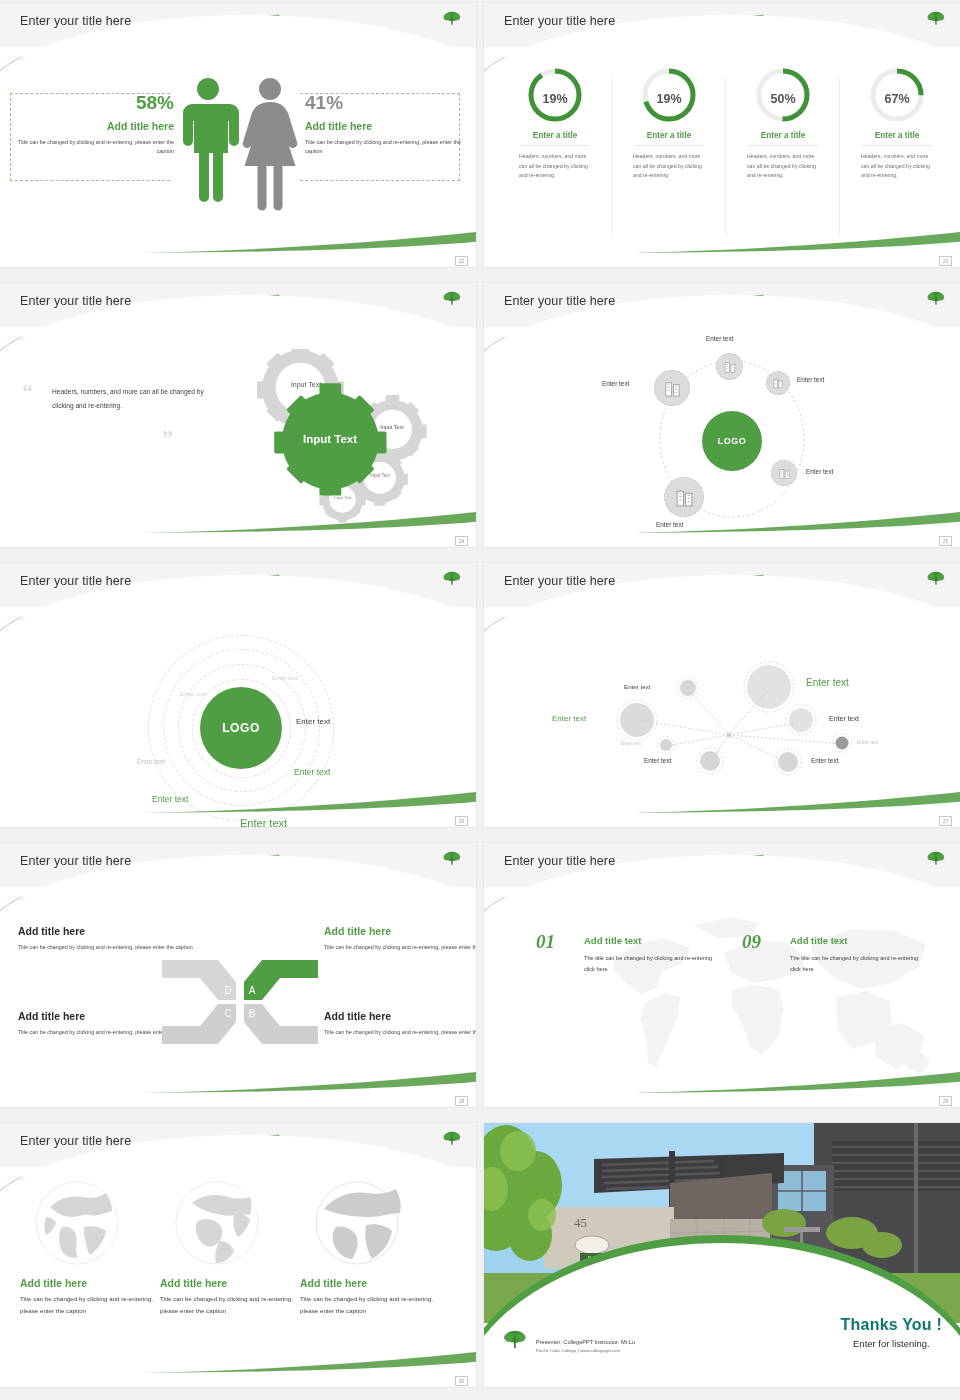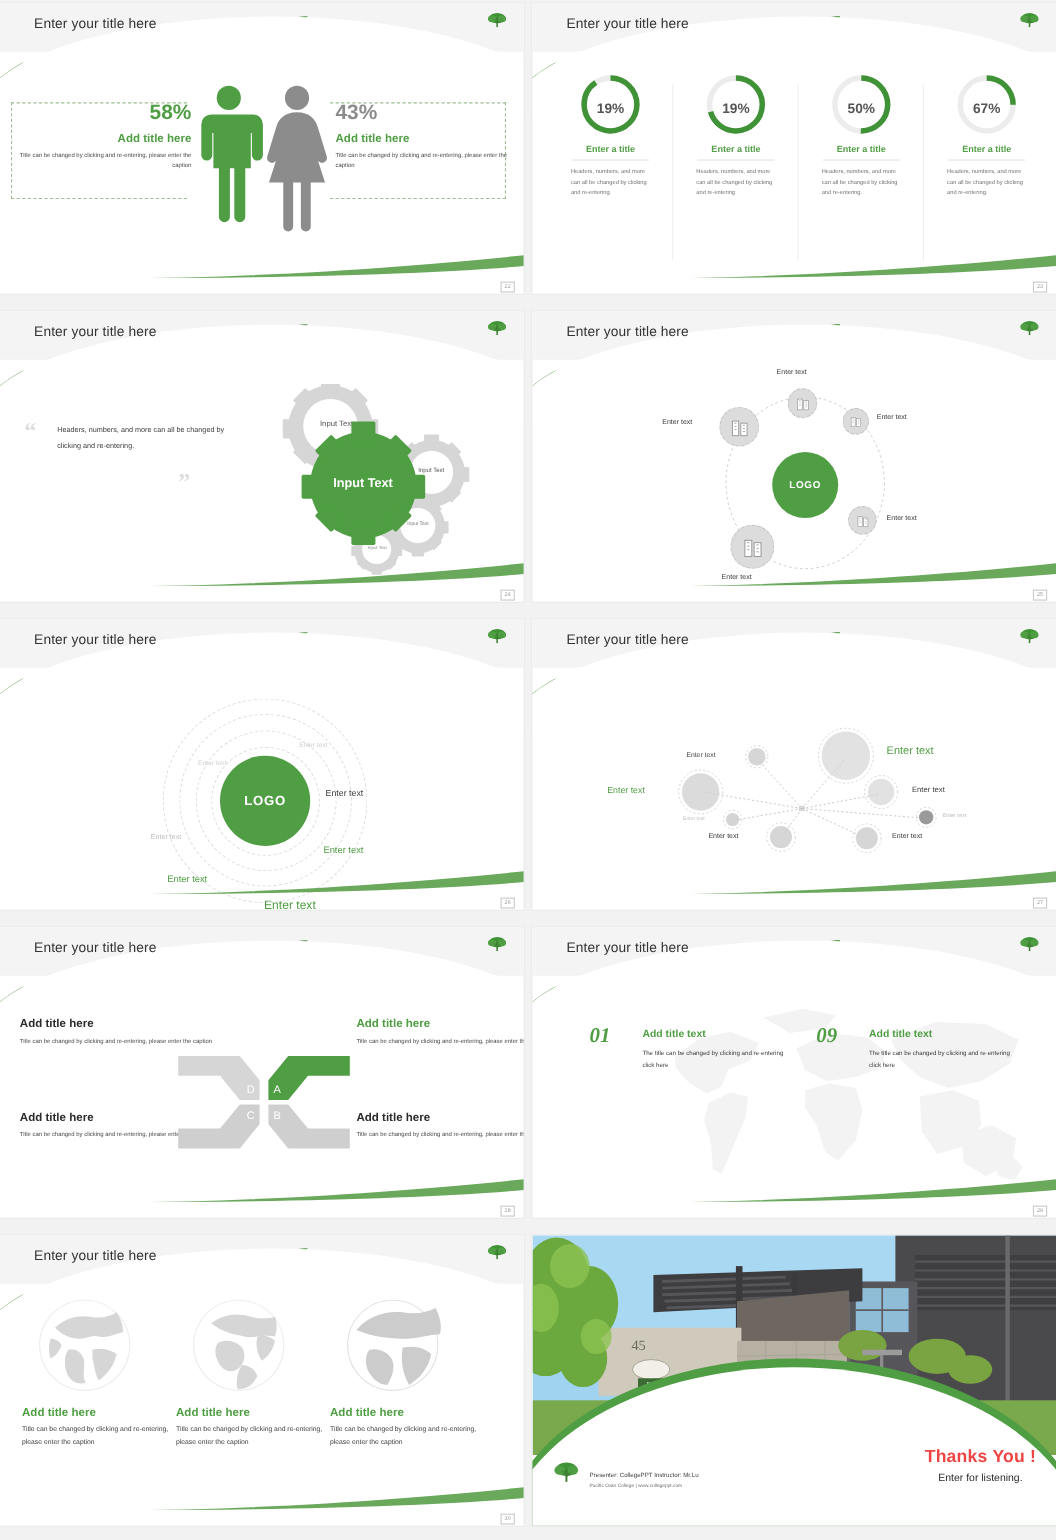--- a/index.html
+++ b/index.html
@@ -47,7 +47,7 @@
     clip-path: polygon(0% 55%, 56% 0%, 56% 24%, 0% 100%);
   }
   .slide .title{
-    position:absolute; left:31px; top:11px; z-index:6;
+    position:absolute; left:20px; top:11px; z-index:6;
     font-size:12.5px; color:#333333; letter-spacing:.1px;
   }
   .tree-logo{ position:absolute; right:14px; top:6px; z-index:7; }

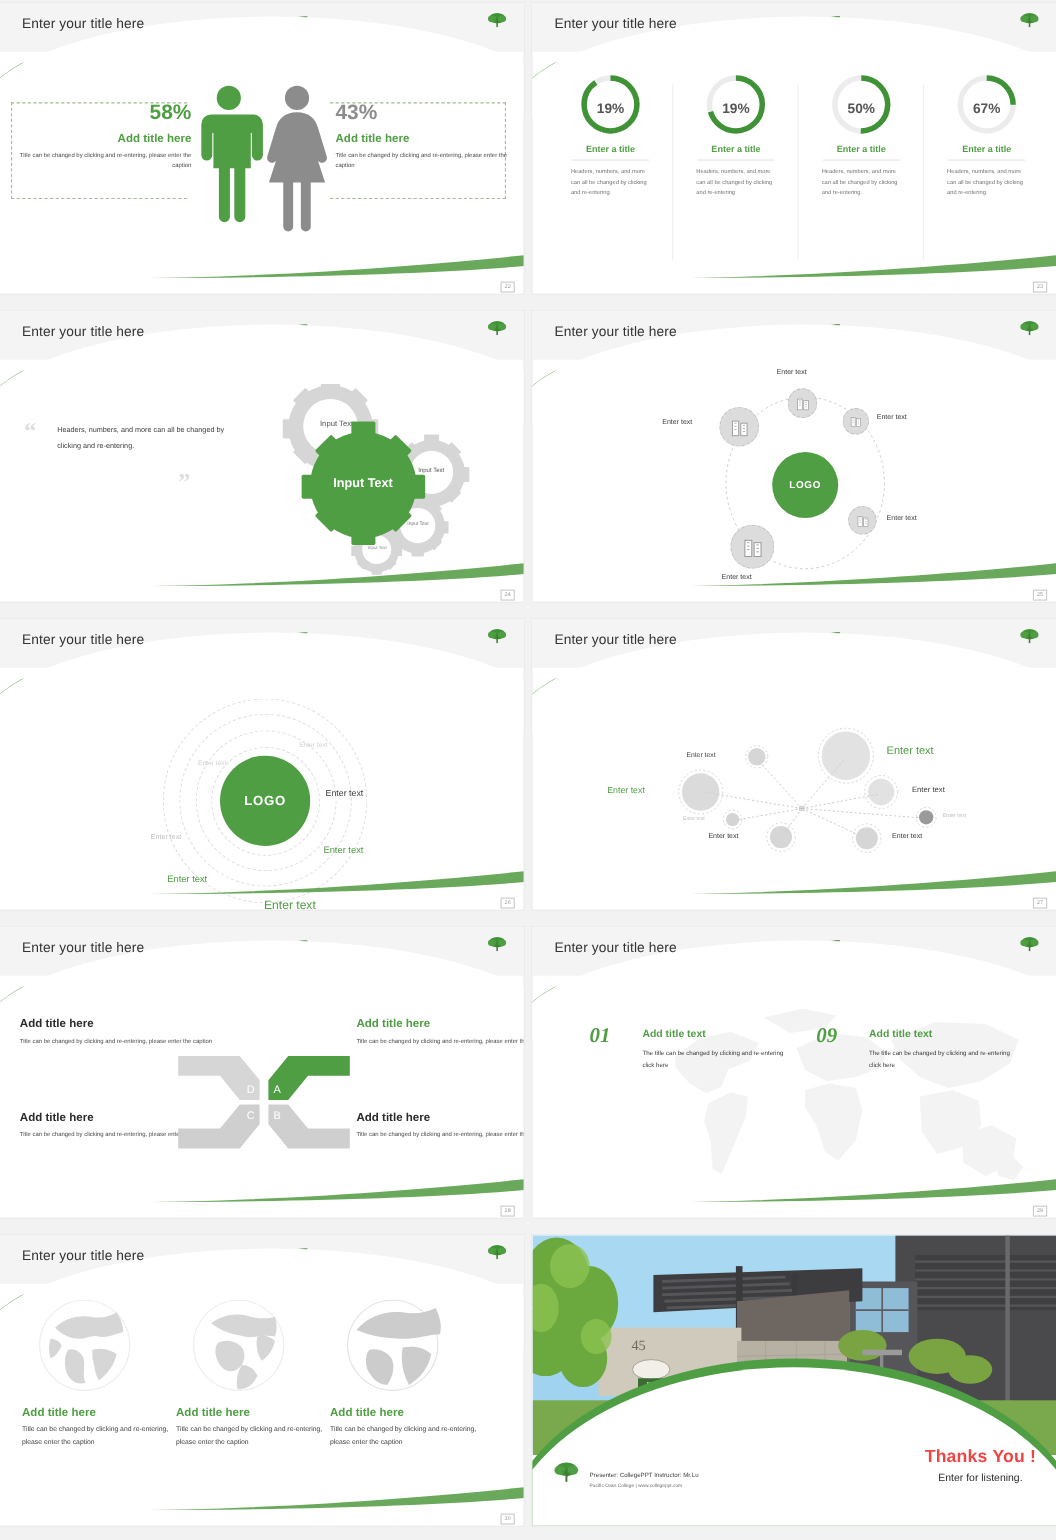--- a/index.html
+++ b/index.html
@@ -178,7 +178,7 @@
           <div class="s1-p">Title can be changed by clicking and re-entering, please enter the caption</div>
         </div>
         <div class="s1-col s1-right">
-          <div class="s1-pct gry">43%</div>
+          <div class="s1-pct gry">41%</div>
           <div class="s1-h grn">Add title here</div>
           <div class="s1-p">Title can be changed by clicking and re-entering, please enter the caption</div>
         </div>

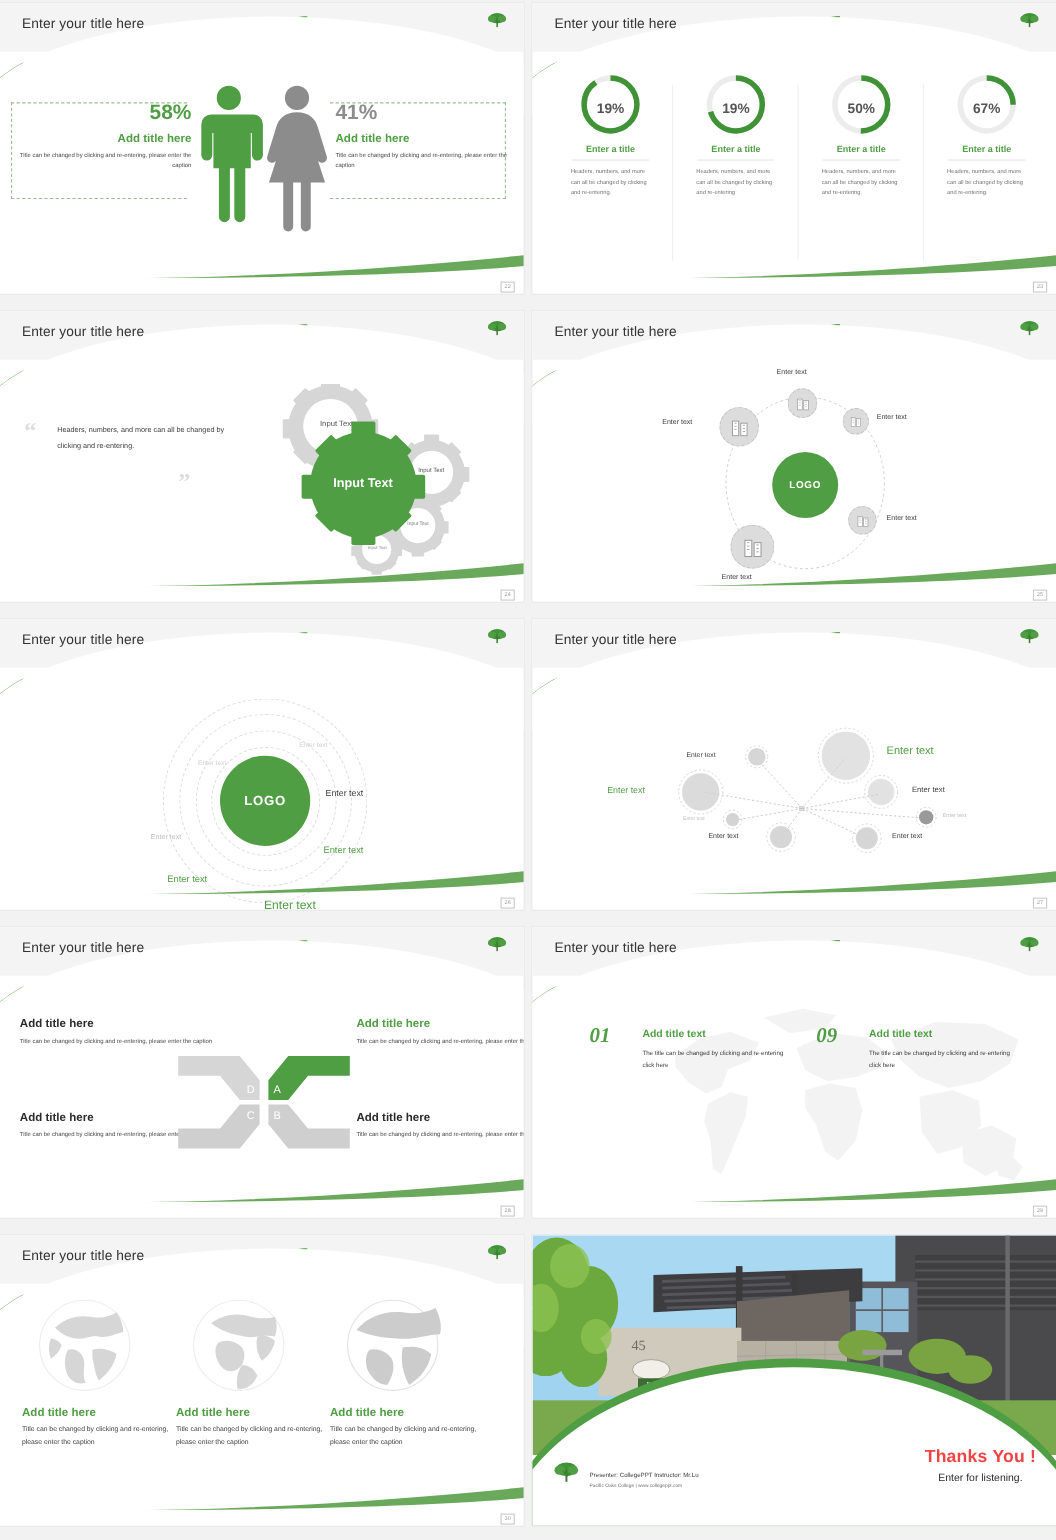--- a/index.html
+++ b/index.html
@@ -140,7 +140,7 @@
     z-index:4;
   }
   .thanks-main{ position:absolute; right:18px; bottom:38px; text-align:center; z-index:8; }
-  .thanks-big{ font-size:16px; font-weight:bold; color:#ef4444; letter-spacing:.2px; }
+  .thanks-big{ font-size:16px; font-weight:bold; color:#0f766e; letter-spacing:.2px; }
   .thanks-sub{ font-size:9.5px; color:#2b2b2b; margin-top:4px; }
   .pres{ position:absolute; left:52px; bottom:34px; z-index:8; }
   .pres-1{ font-size:5.6px; color:#3d3d3d; }

